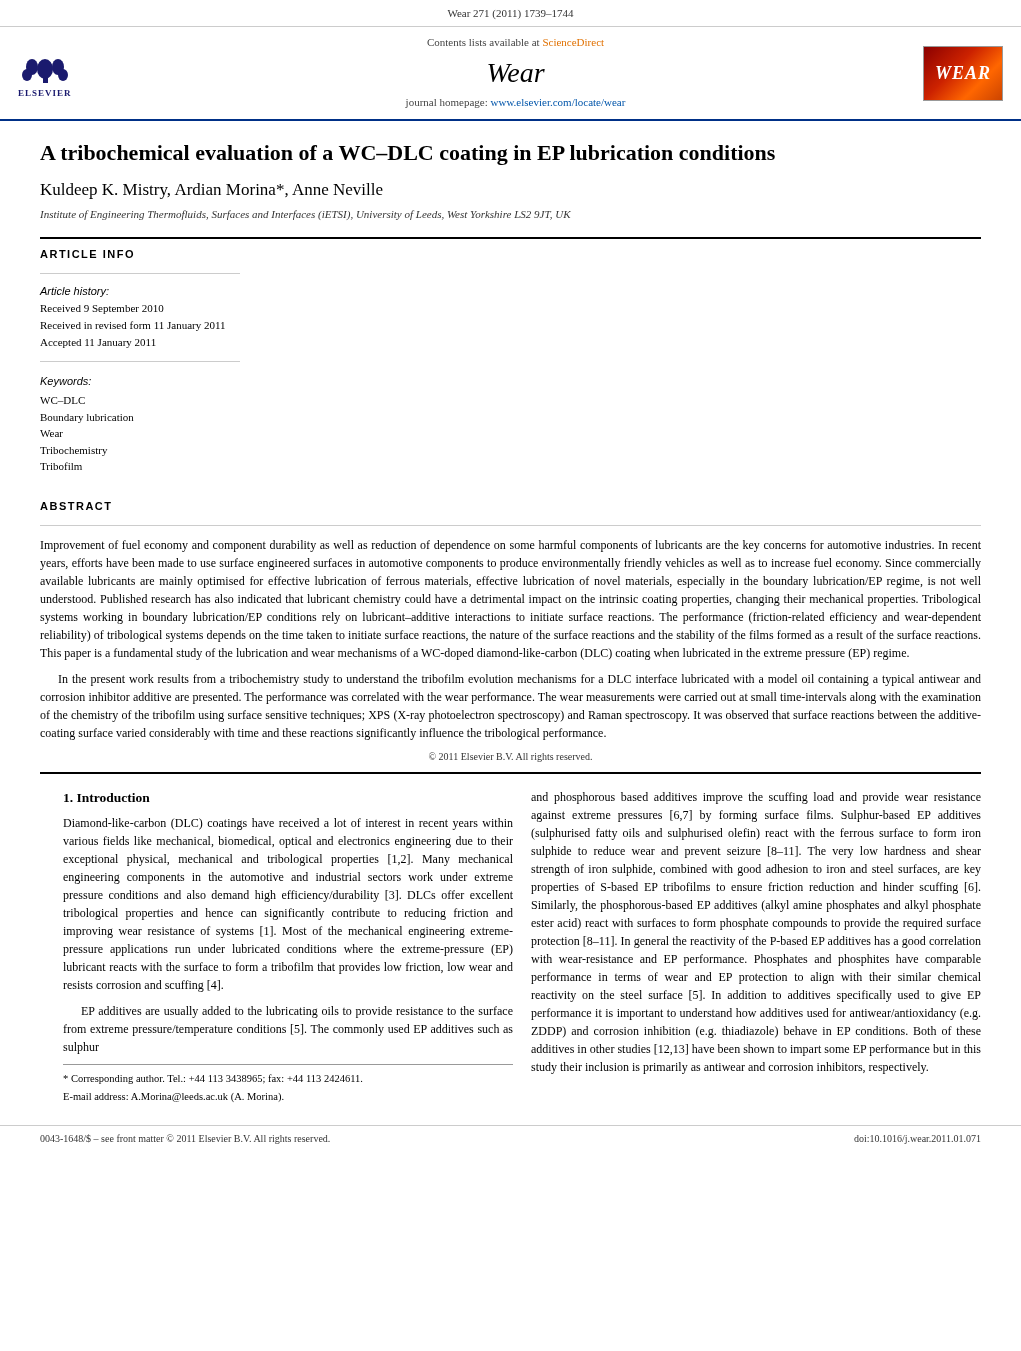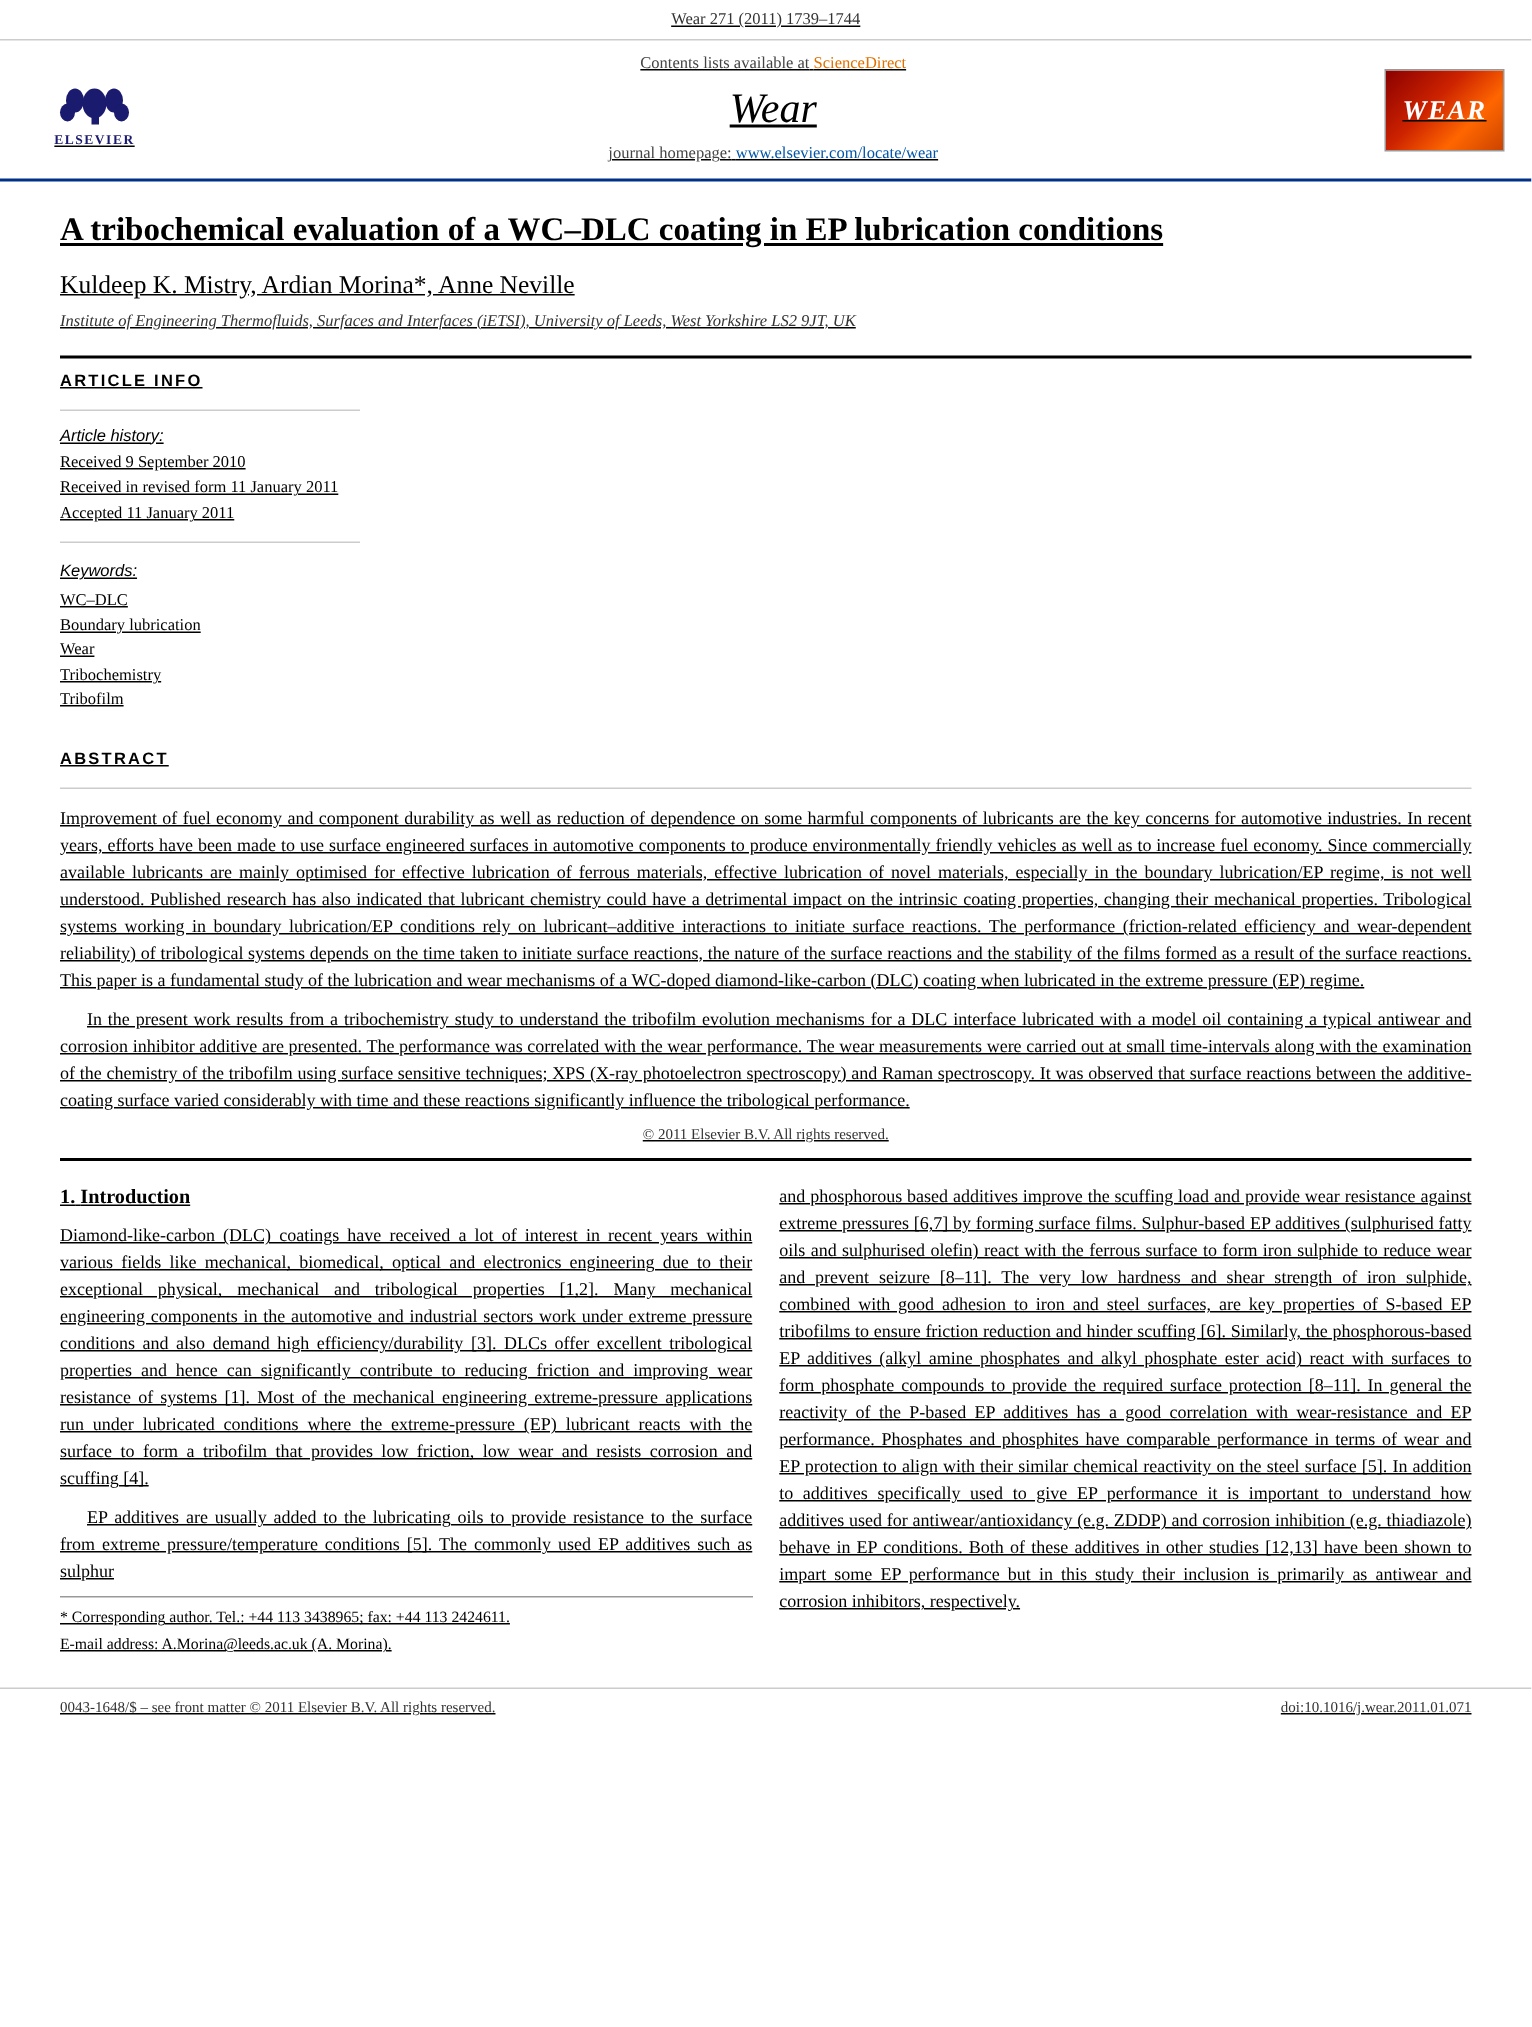--- a/index.html
+++ b/index.html
@@ -16,7 +16,6 @@
     .page-wrapper {
       width: 1021px;
       background: #fff;
-      text-decoration: underline;
     }
 
     

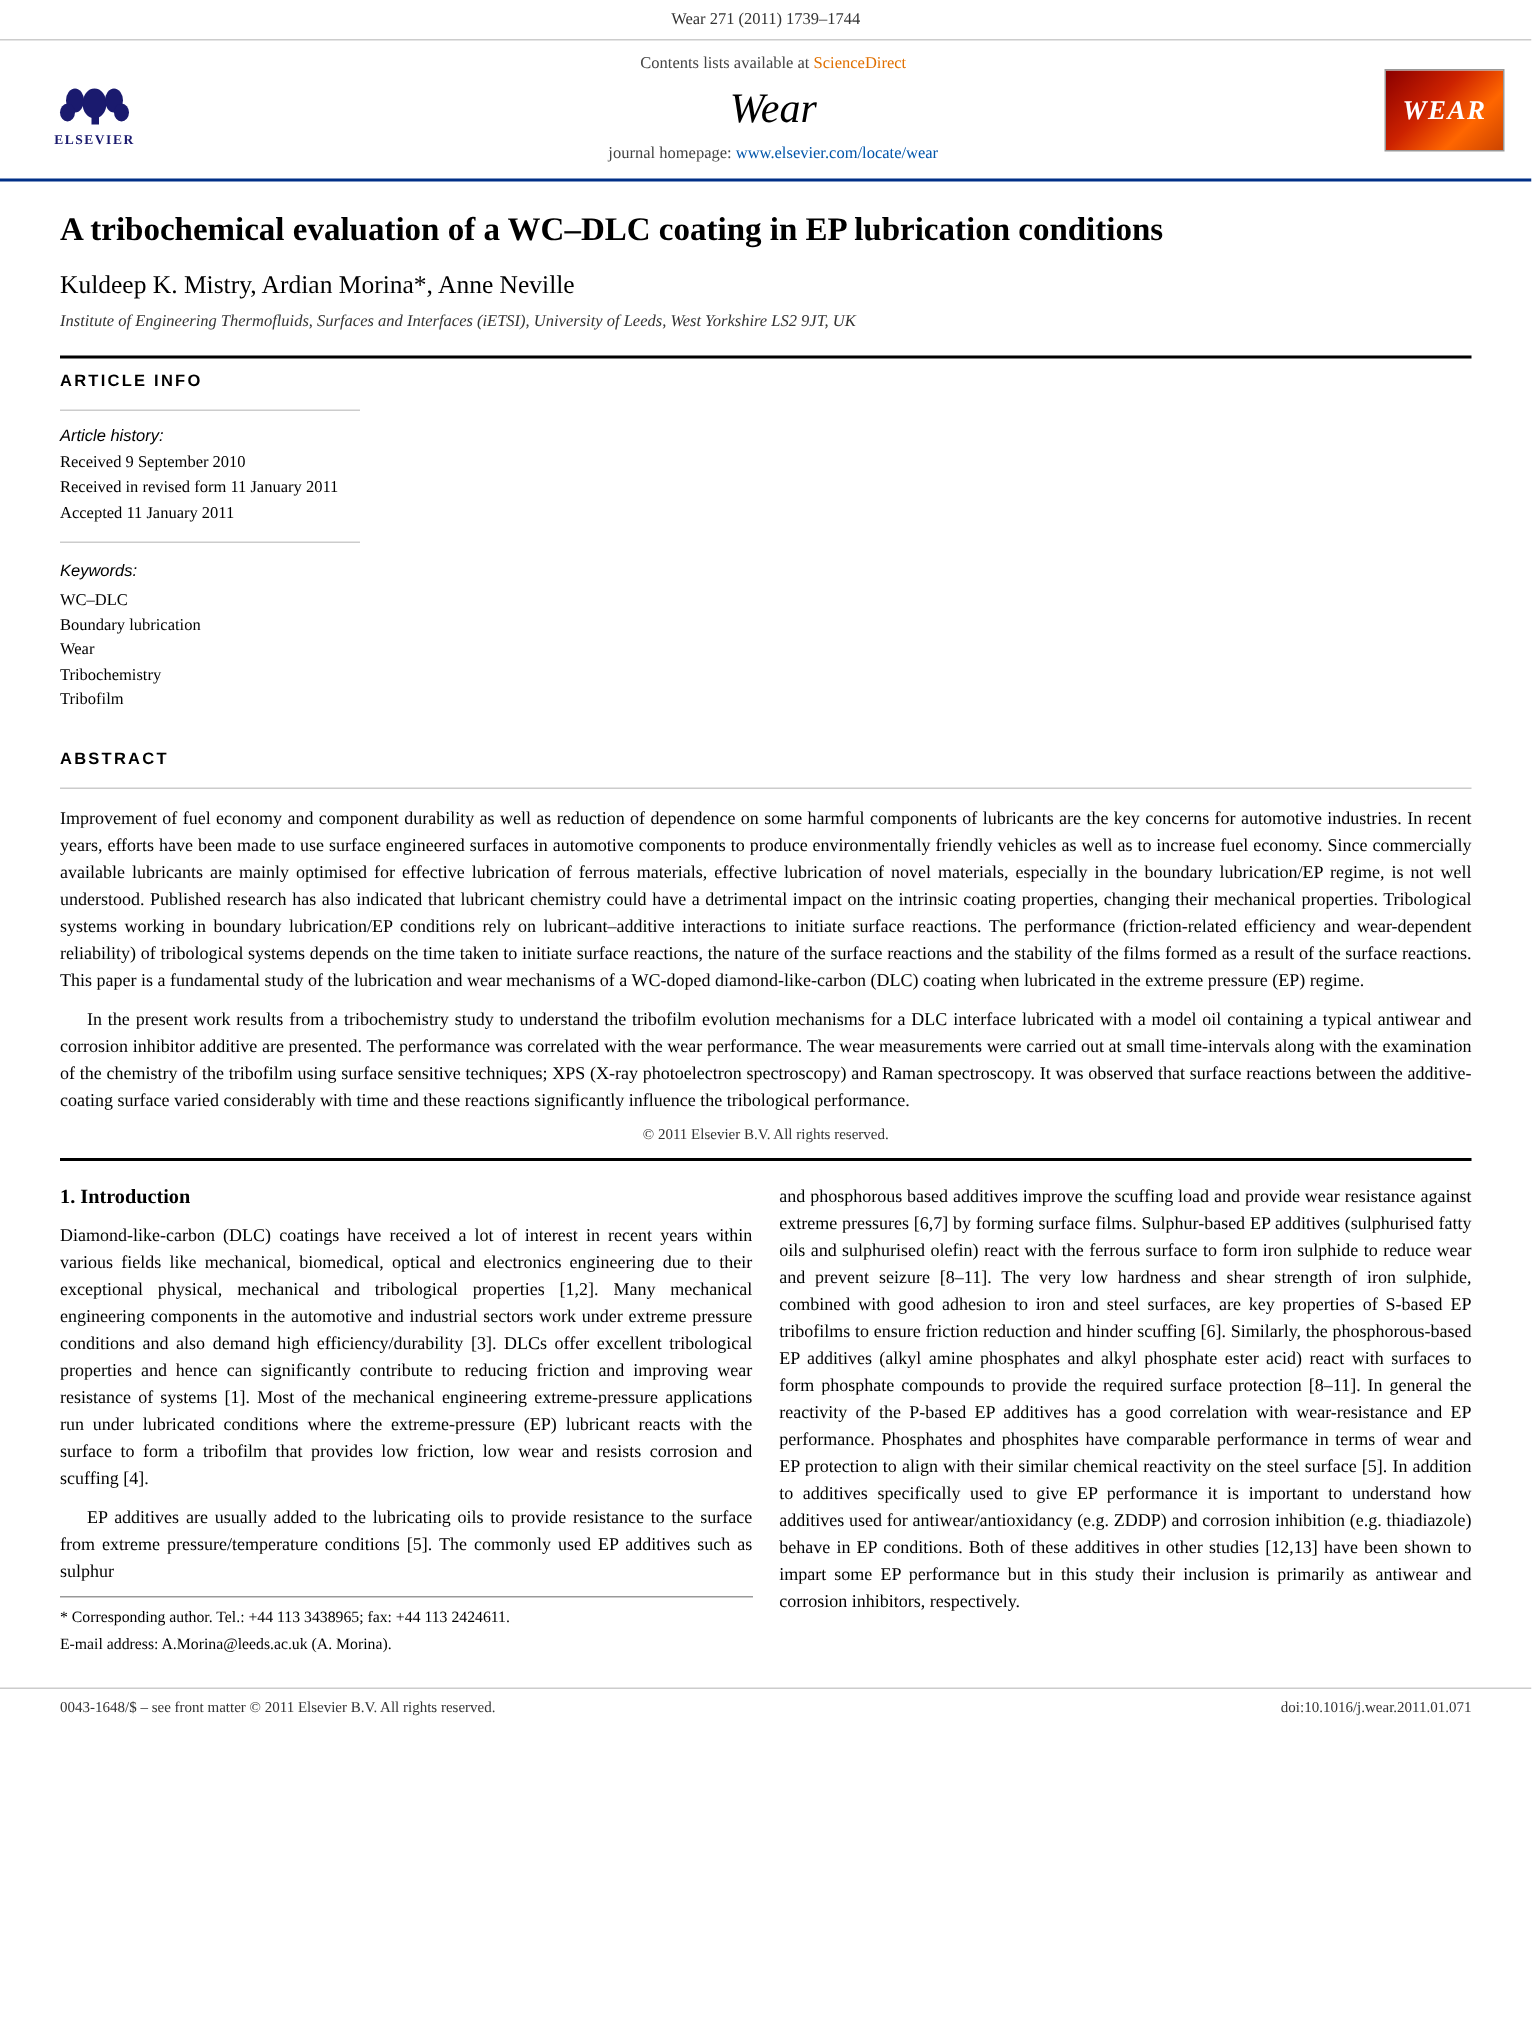--- a/index.html
+++ b/index.html
@@ -39,7 +39,6 @@
       height: 55px;
       display: flex;
       flex-direction: column;
-      align-items: center;
       justify-content: center;
     }
     .elsevier-logo .logo-tree {

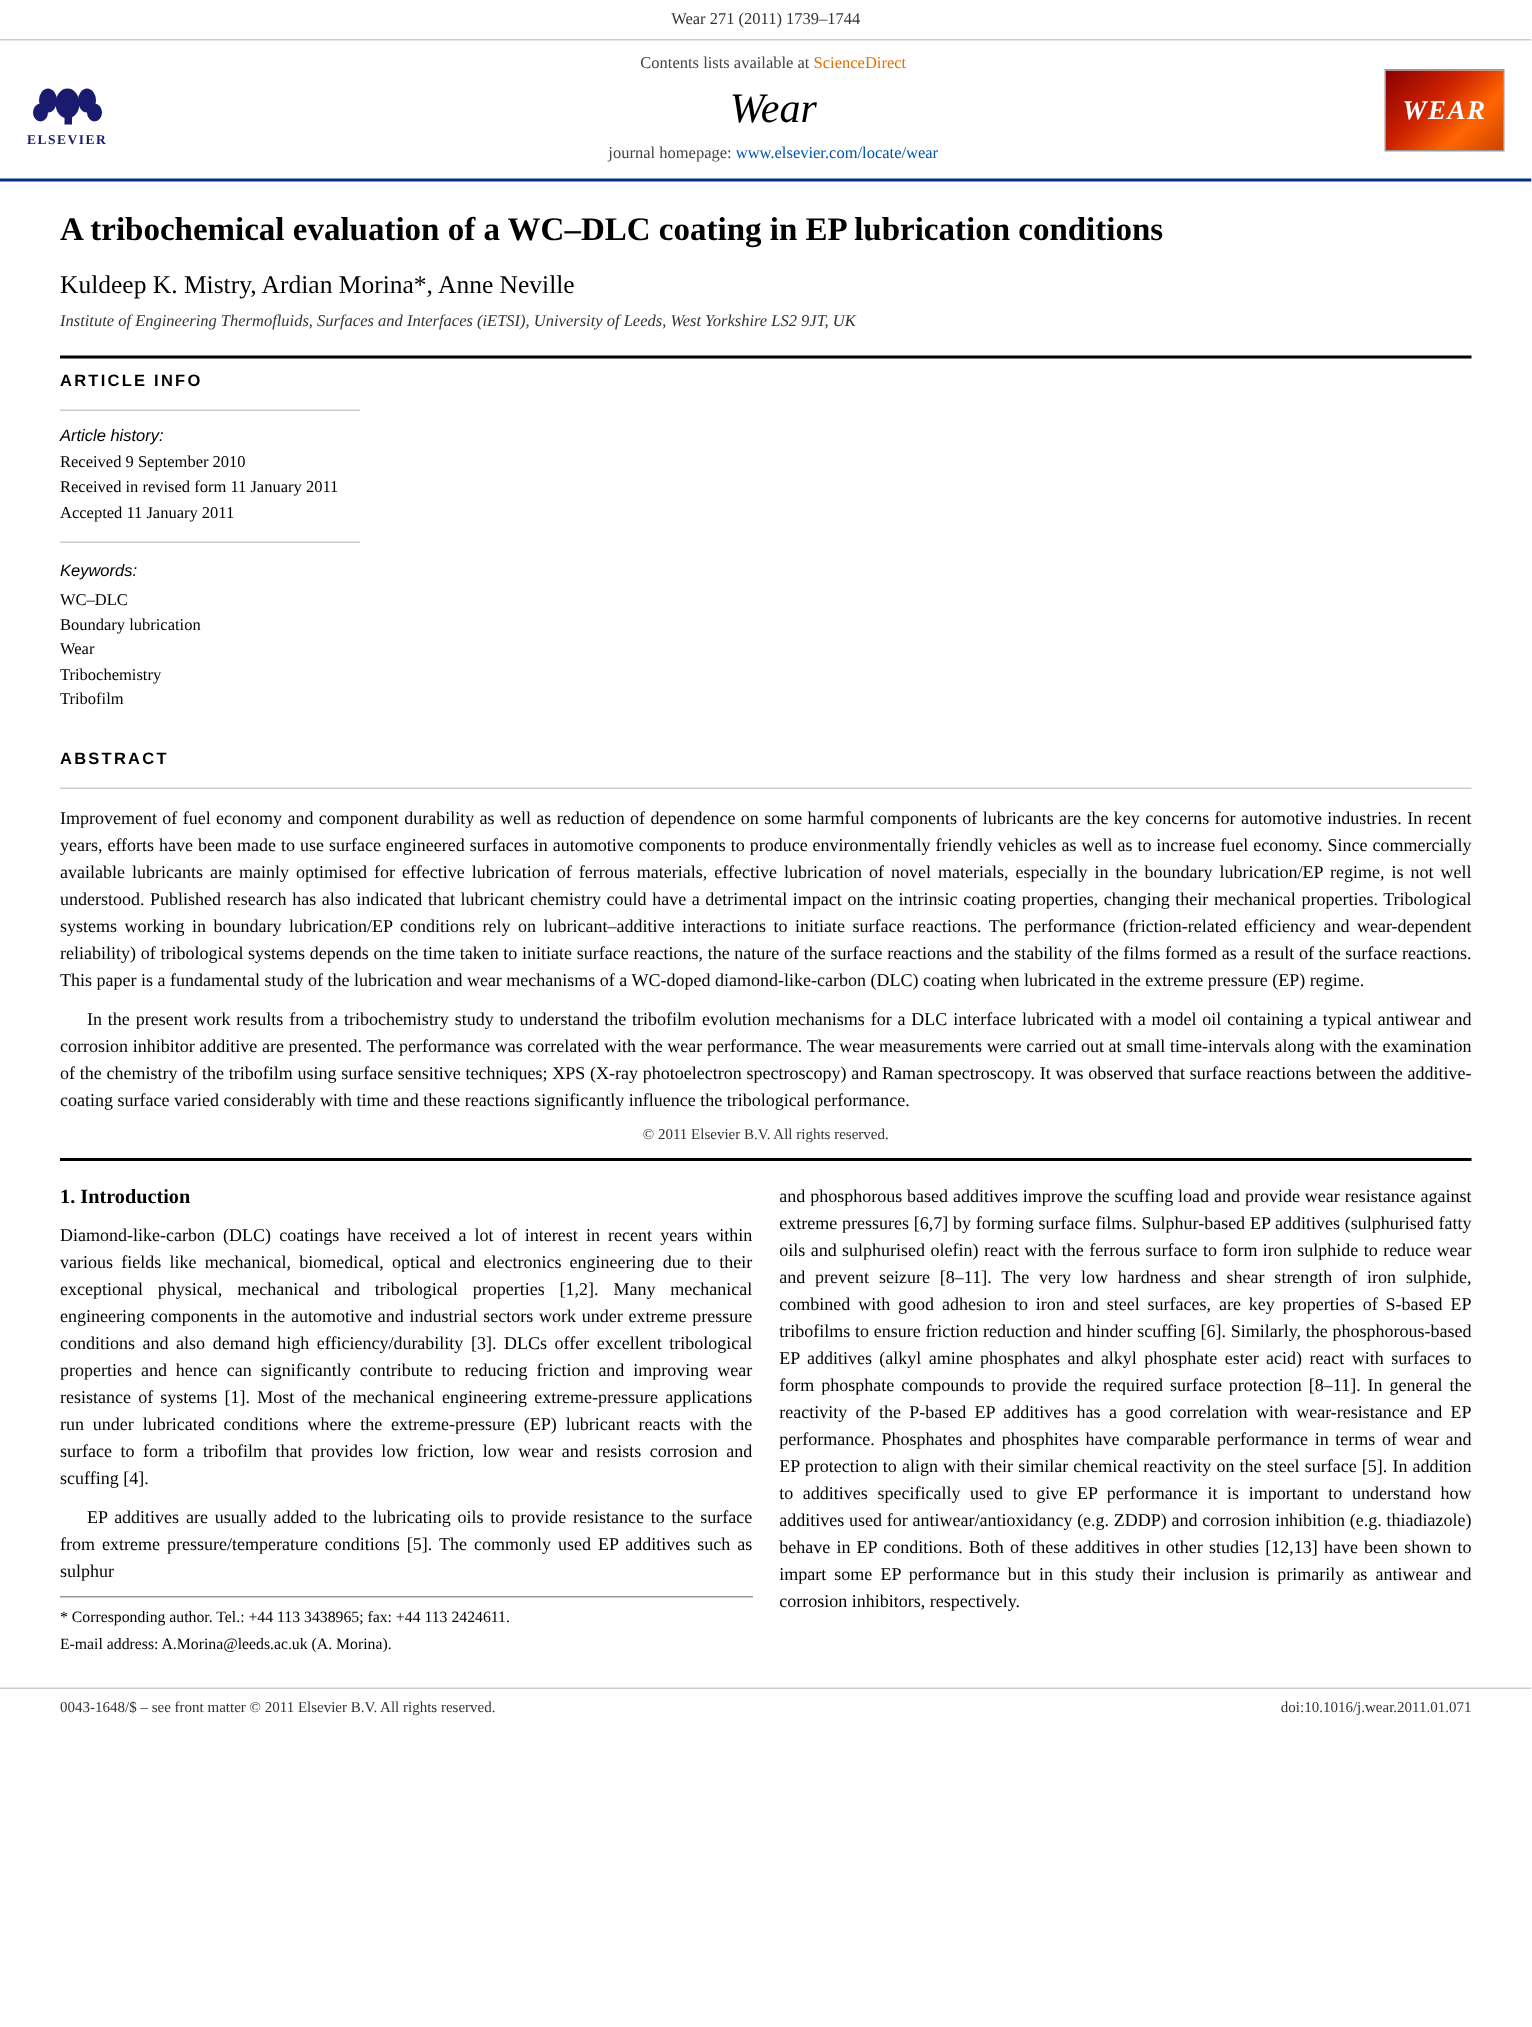--- a/index.html
+++ b/index.html
@@ -213,6 +213,7 @@
       display: flex;
       gap: 18px;
       margin-top: 14px;
+      margin-left: 23px;
     }
 
     .body-col {

